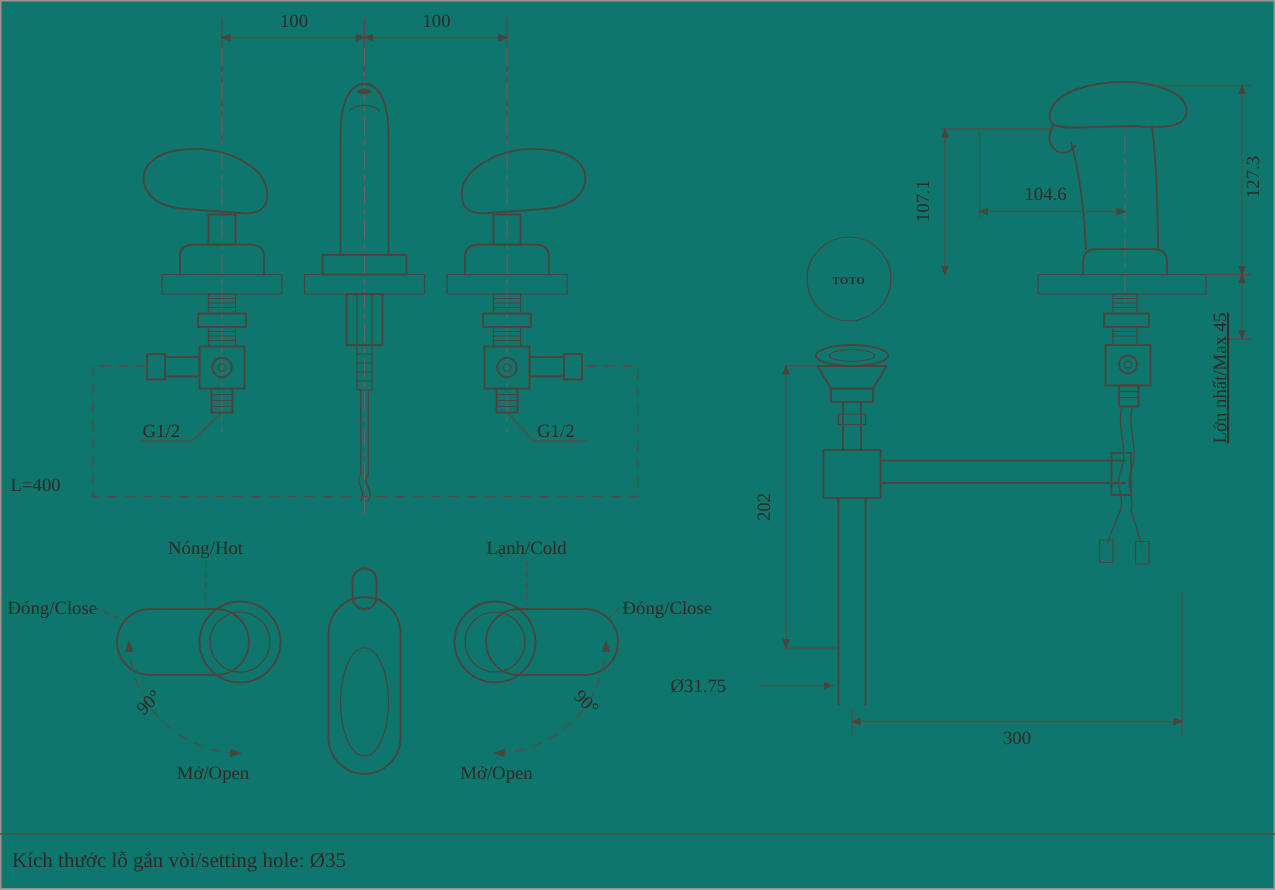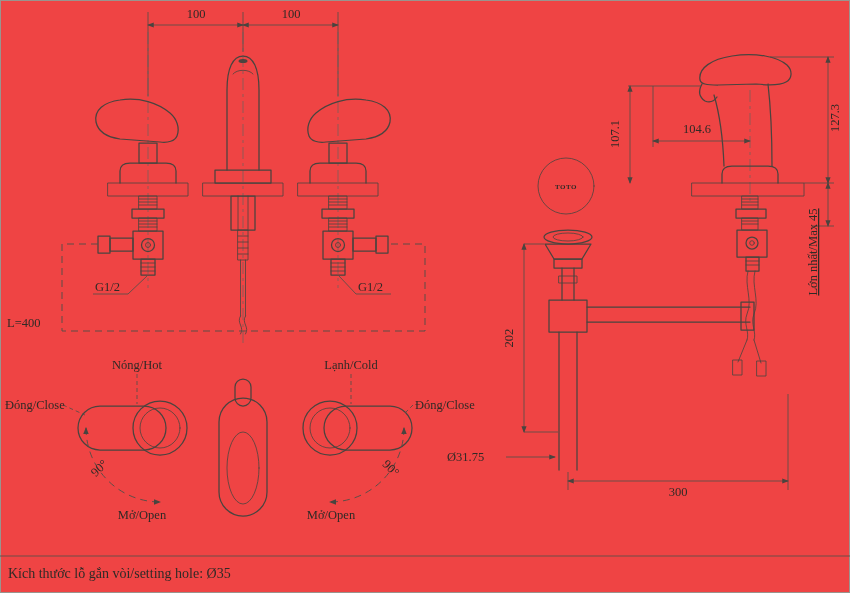--- a/index.html
+++ b/index.html
@@ -5,7 +5,7 @@
   html,body{margin:0;padding:0;background:#e8e8e8;}
   .page{
     width:850px;height:593px;position:relative;margin:0 auto;
-    background:#ef4444;overflow:hidden;
+    background:#0f766e;overflow:hidden;
     font-family:"Liberation Serif", serif;
   }
   svg{display:block;}

